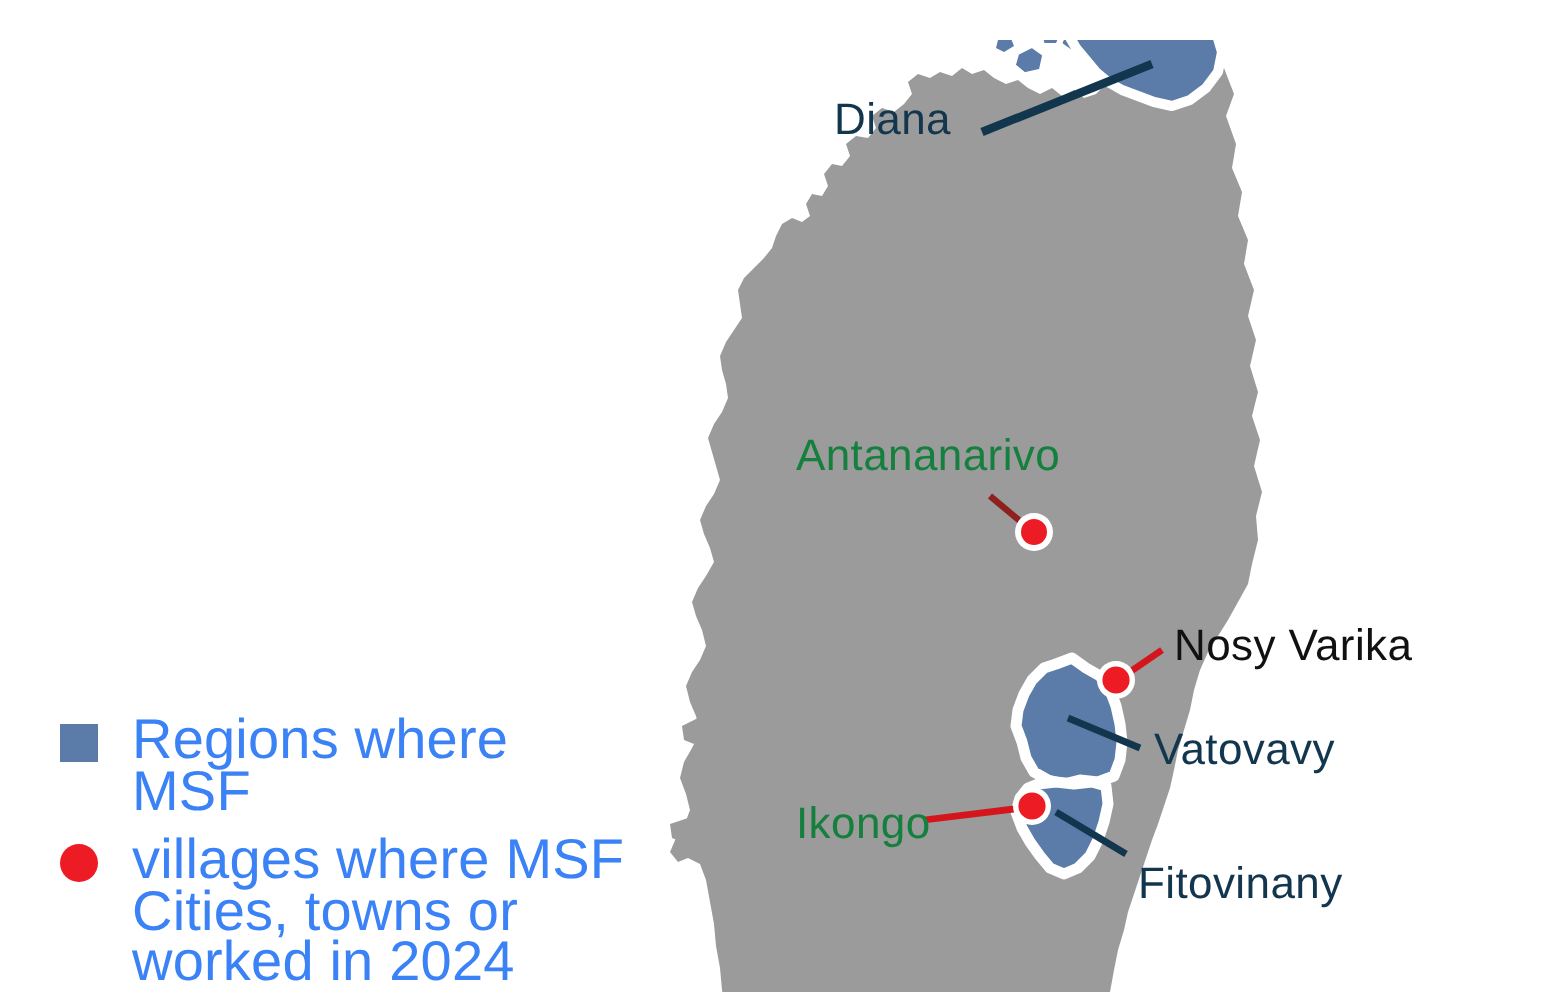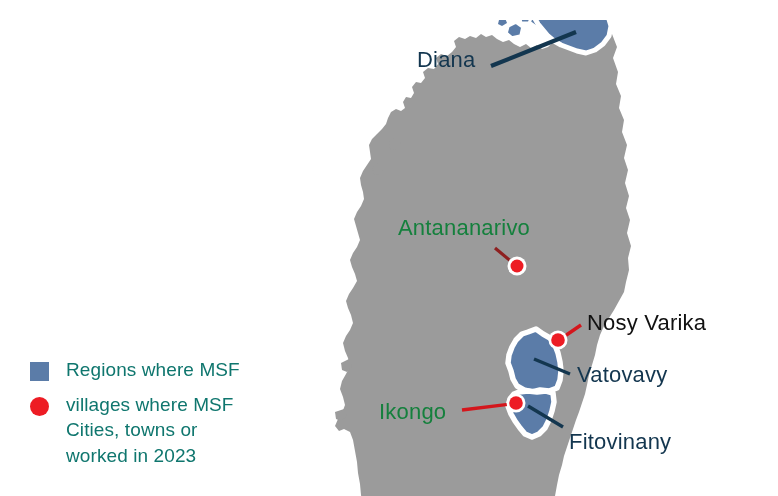--- a/index.html
+++ b/index.html
@@ -61,9 +61,9 @@
     display: block;
   }
   .legend-text {
-    font-size: 19px;
+    font-size: 28px;
     line-height: 25.5px;
-    color: #0f766e;
+    color: #3b82f6;
     letter-spacing: 0.1px;
   }
   

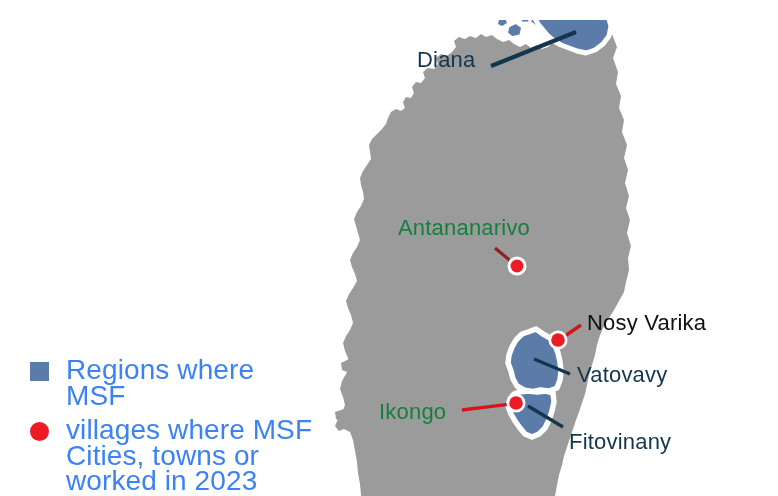--- a/index.html
+++ b/index.html
@@ -82,7 +82,7 @@
   #label-antananarivo { left: 398px; top: 197px; }
   #label-nosy-varika  { left: 587px; top: 292px; }
   #label-vatovavy     { left: 577px; top: 344px; }
-  #label-ikongo       { left: 379px; top: 381px; }
+  #label-ikongo       { left: 398px; top: 381px; }
   #label-fitovinany   { left: 569px; top: 411px; }
 </style>
 </head>

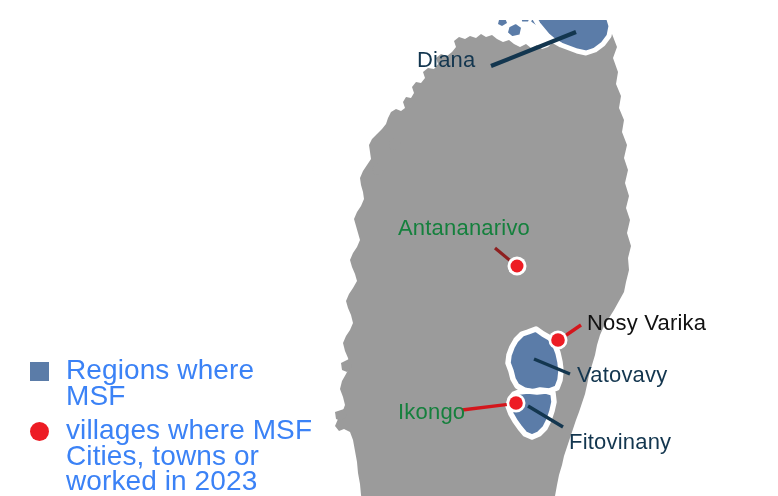--- a/index.html
+++ b/index.html
@@ -223,7 +223,7 @@
       <div class="legend-text">
         <div>villages where MSF</div>
         <div>Cities, towns or</div>
-        <div>worked in 2023</div>
+        <div>worked in 2024</div>
       </div>
     </div>
 

